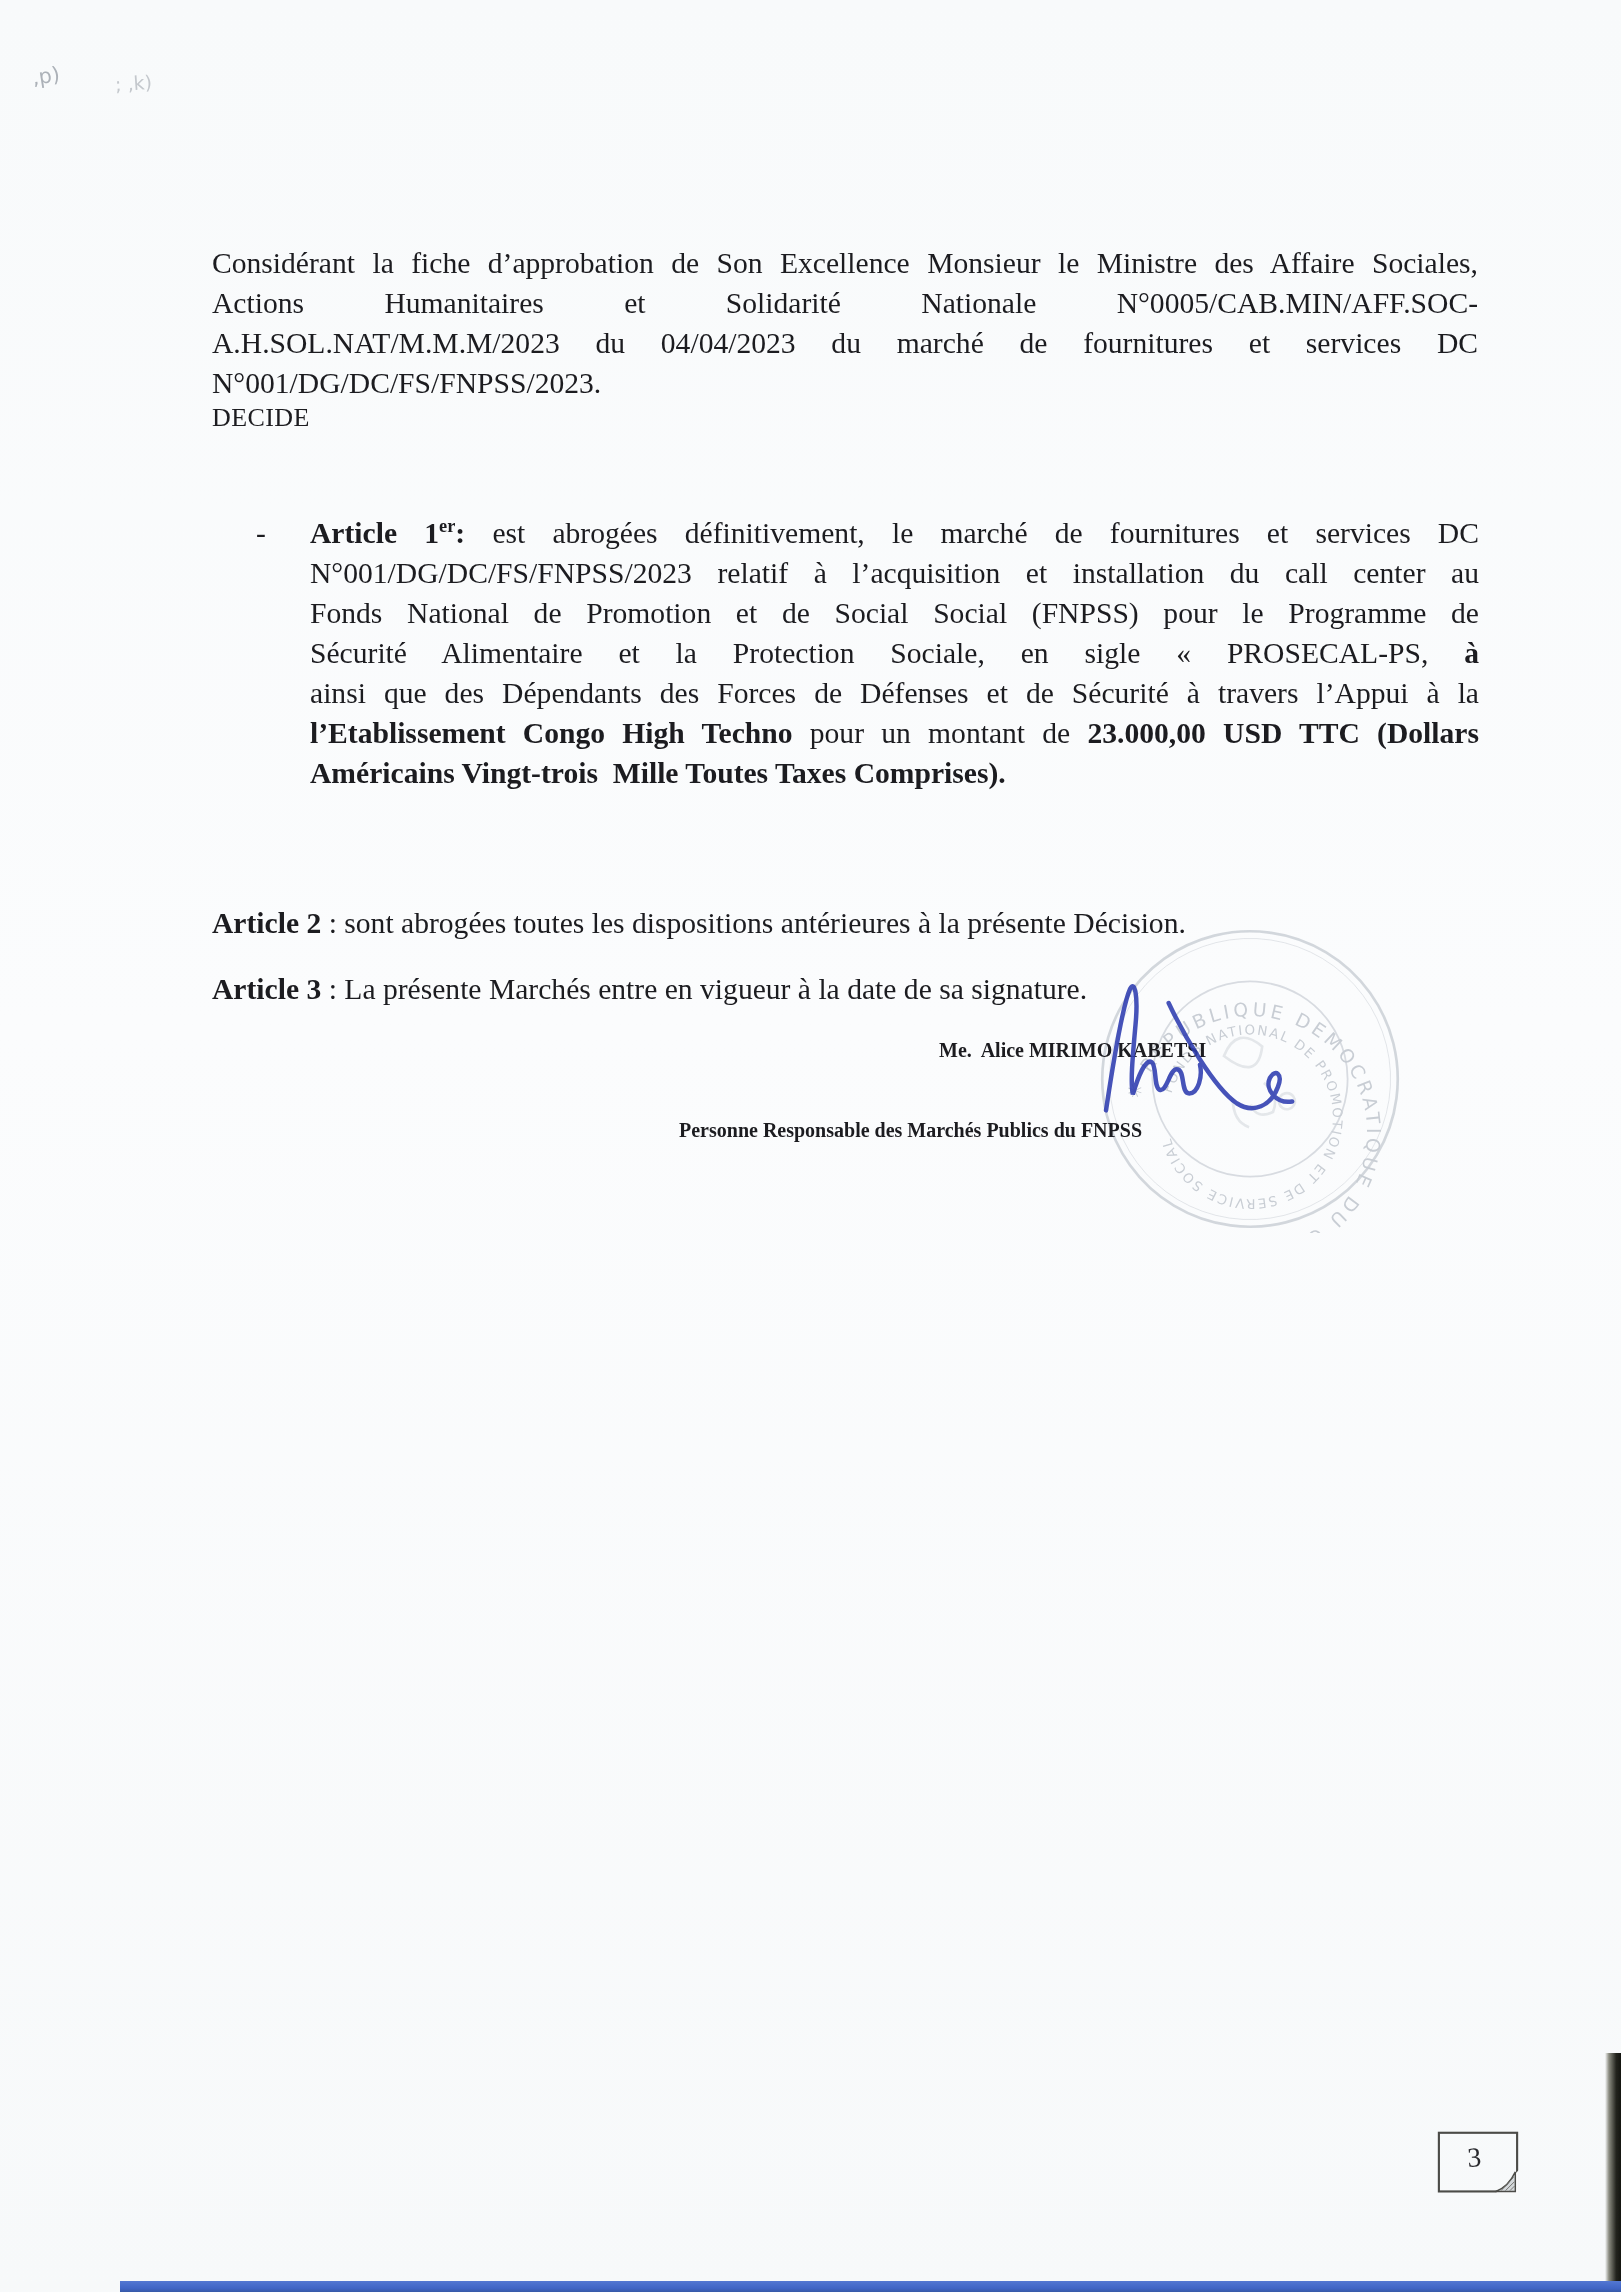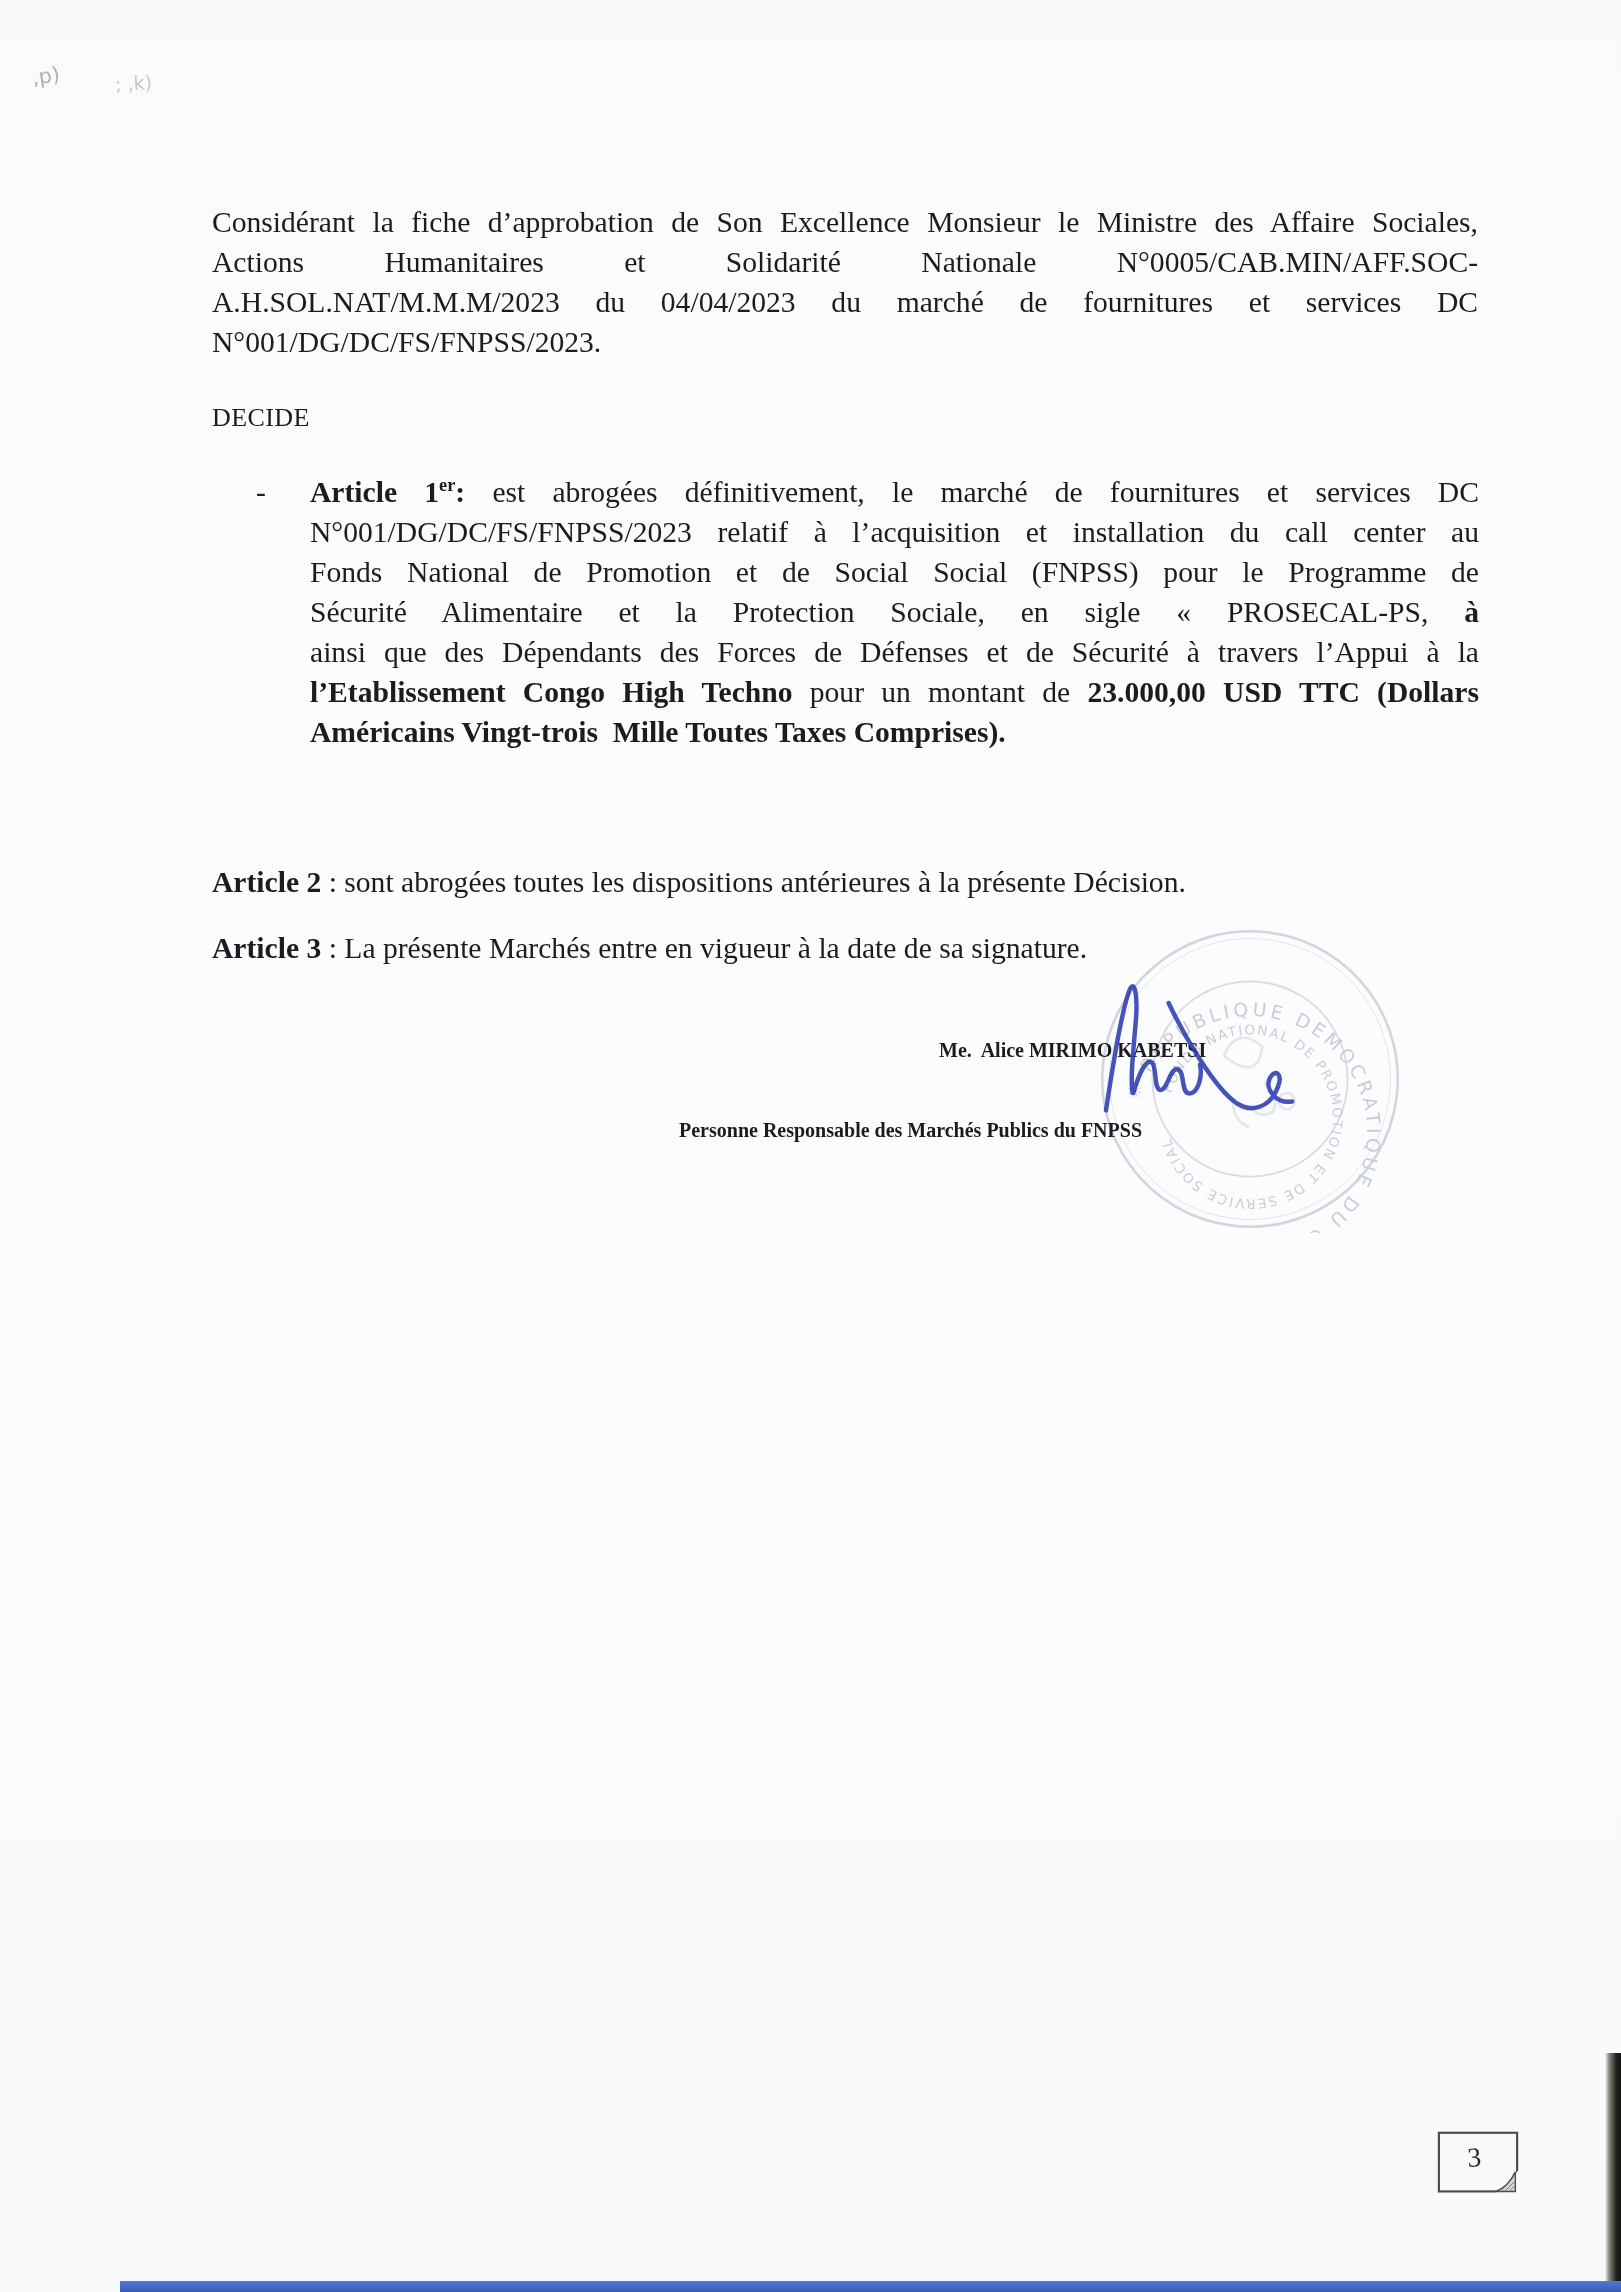--- a/index.html
+++ b/index.html
@@ -19,7 +19,7 @@
   }
   .abs{position:absolute;}
   
-  .bodytext{font-size:29.6px;line-height:40px;color:var(--ink);}
+  .bodytext{font-size:29.6px;line-height:40px;color:var(--ink);margin-top:41px;}
   .tline{text-align:justify;text-align-last:justify;}
   .tline.noj{text-align-last:left;white-space:pre-wrap;}
   .tline b{font-weight:bold;}

